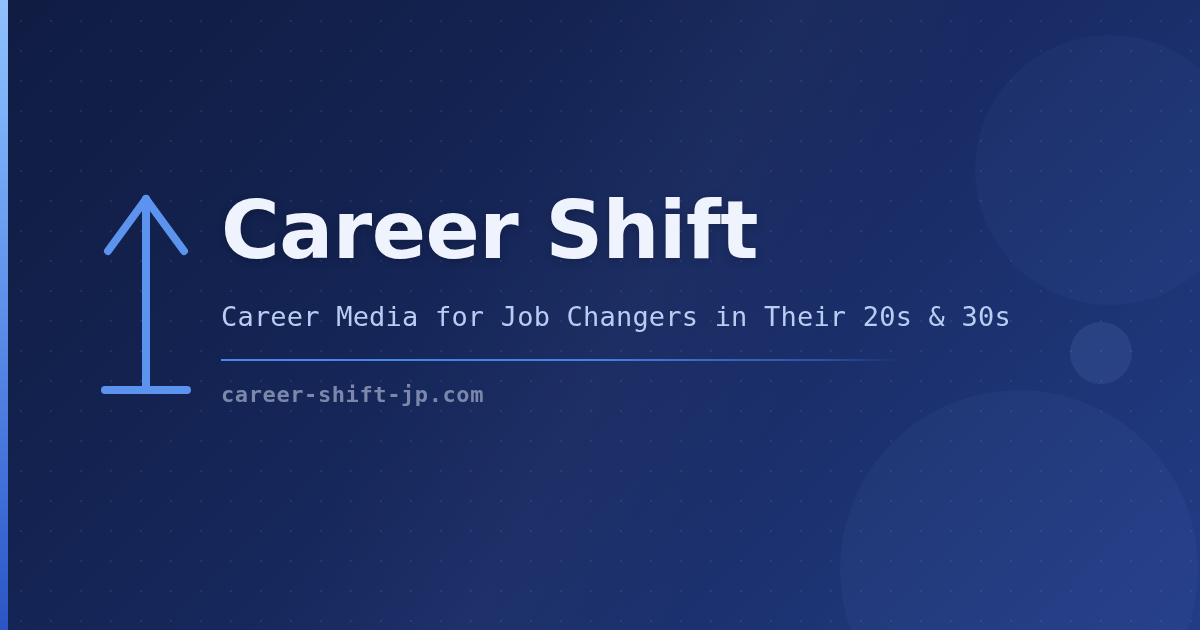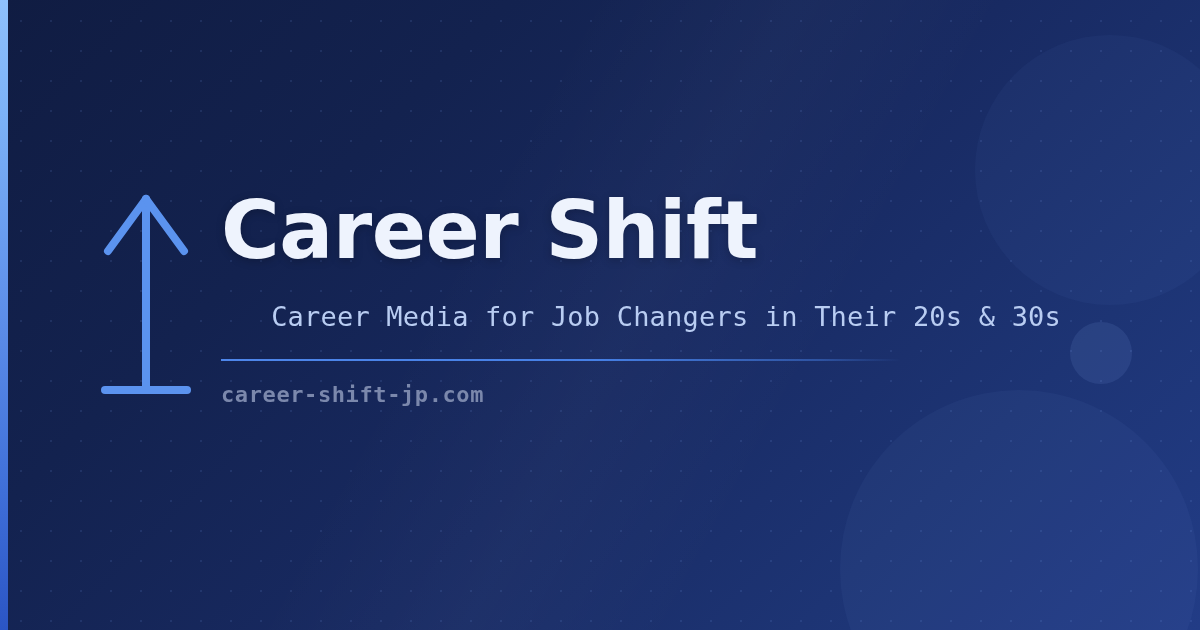--- a/index.html
+++ b/index.html
@@ -121,7 +121,6 @@
     letter-spacing:0.2px;
     color:#b9cdf2;
     white-space:nowrap;
-    text-align:right;
   }
 
   

